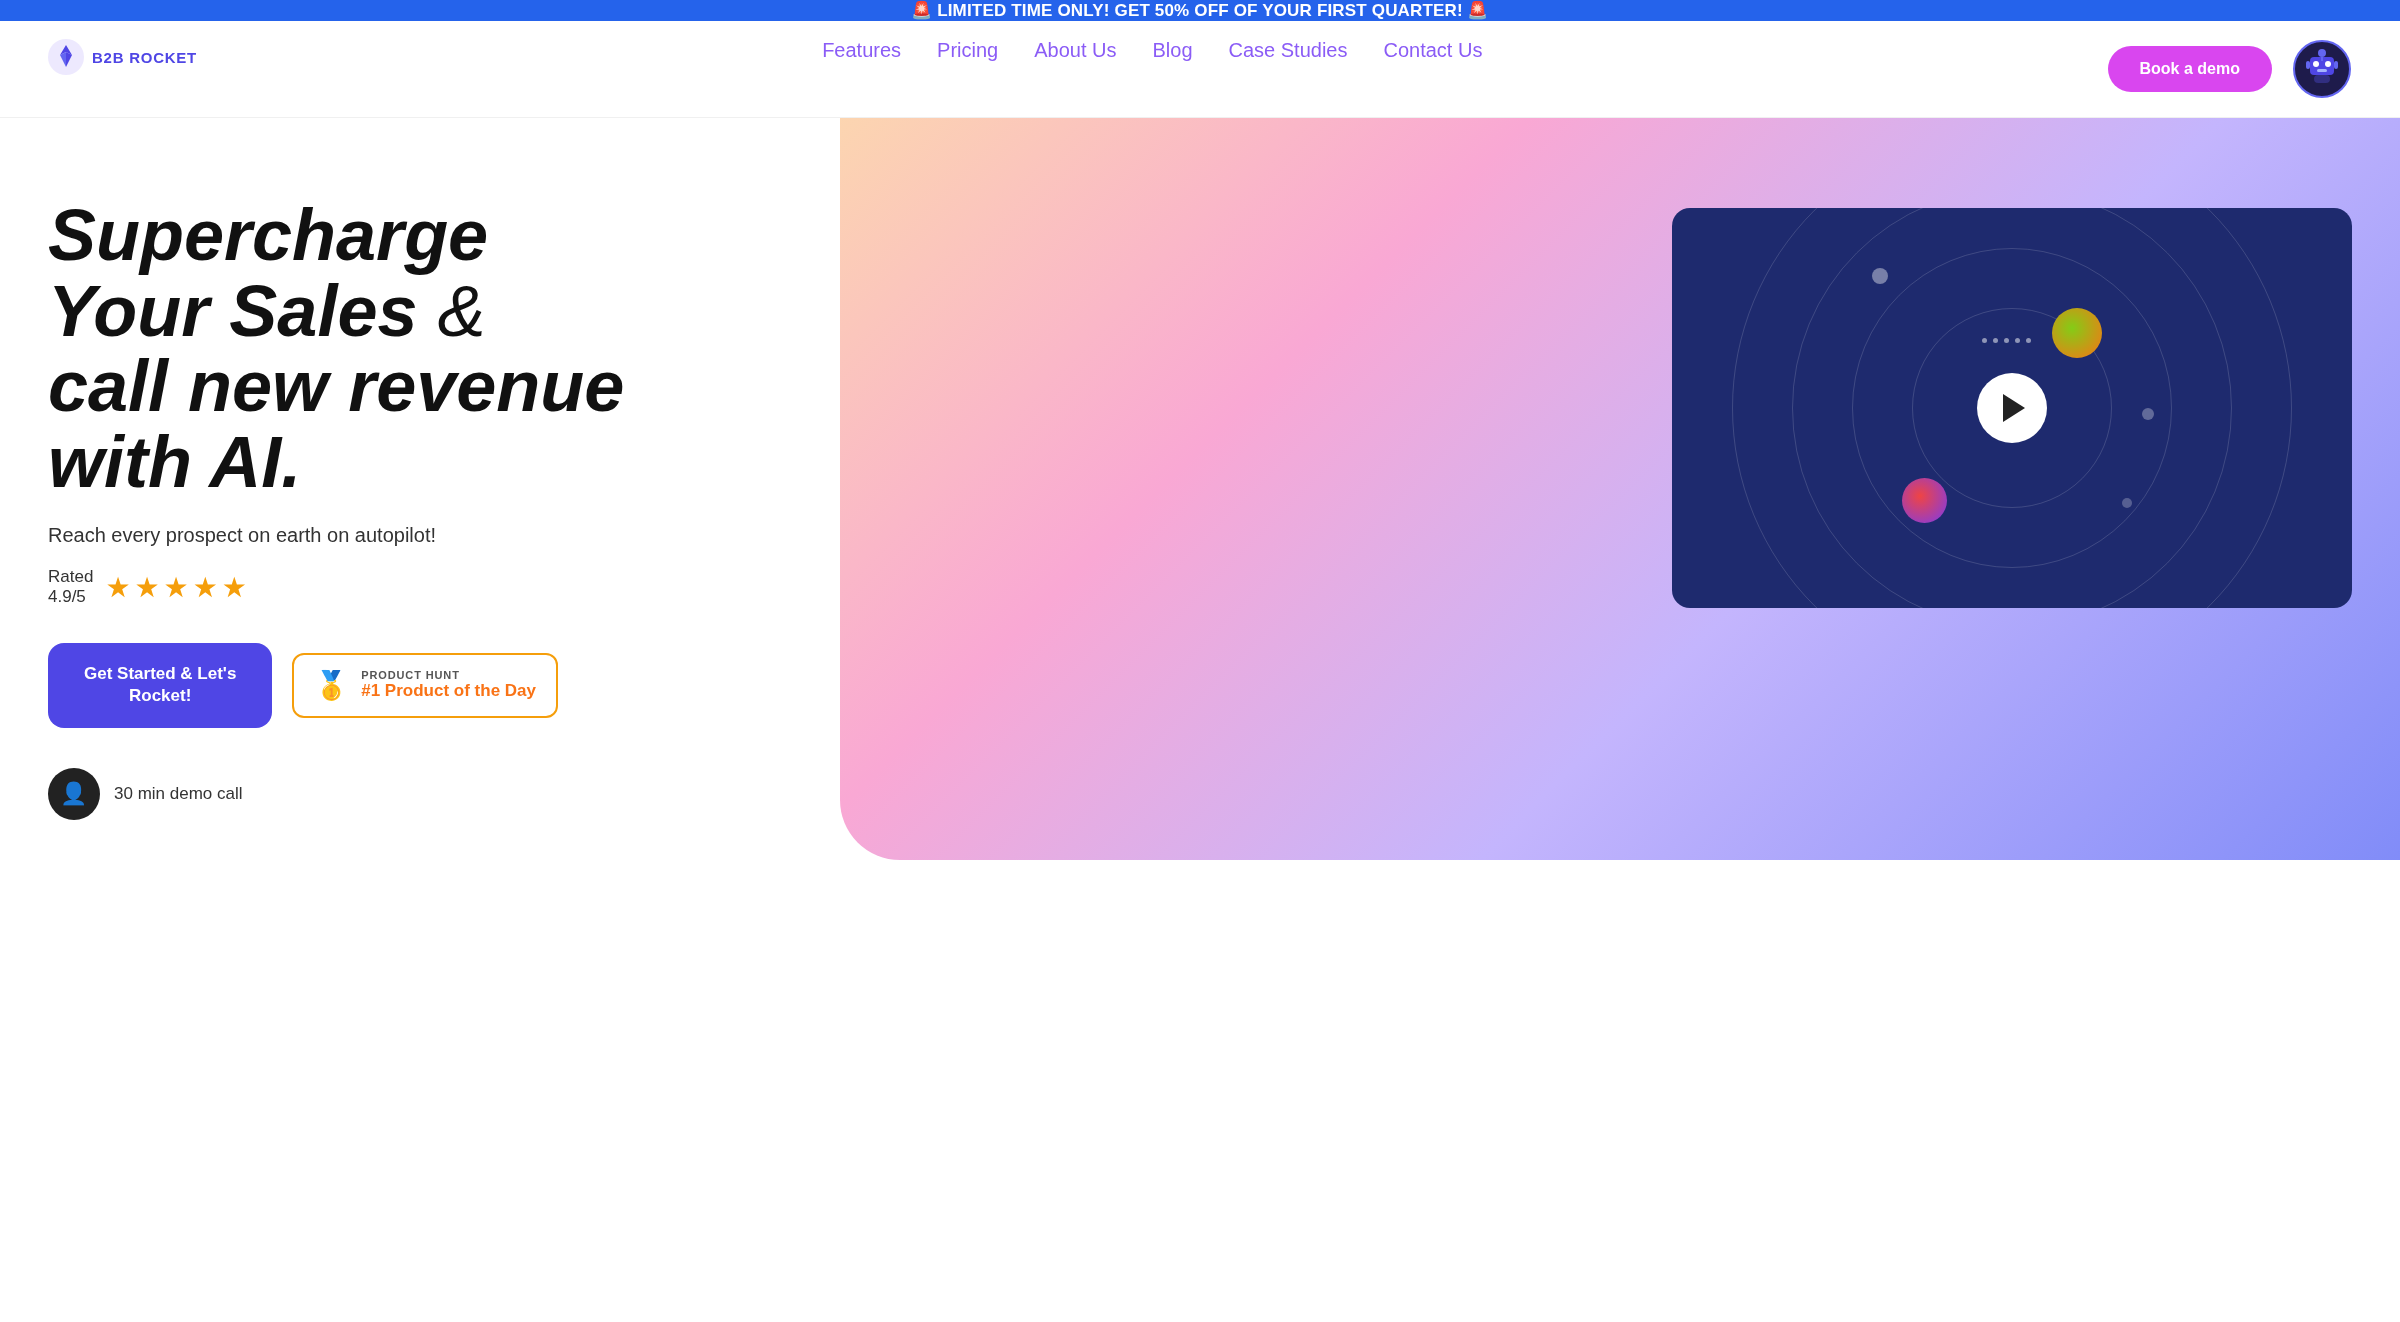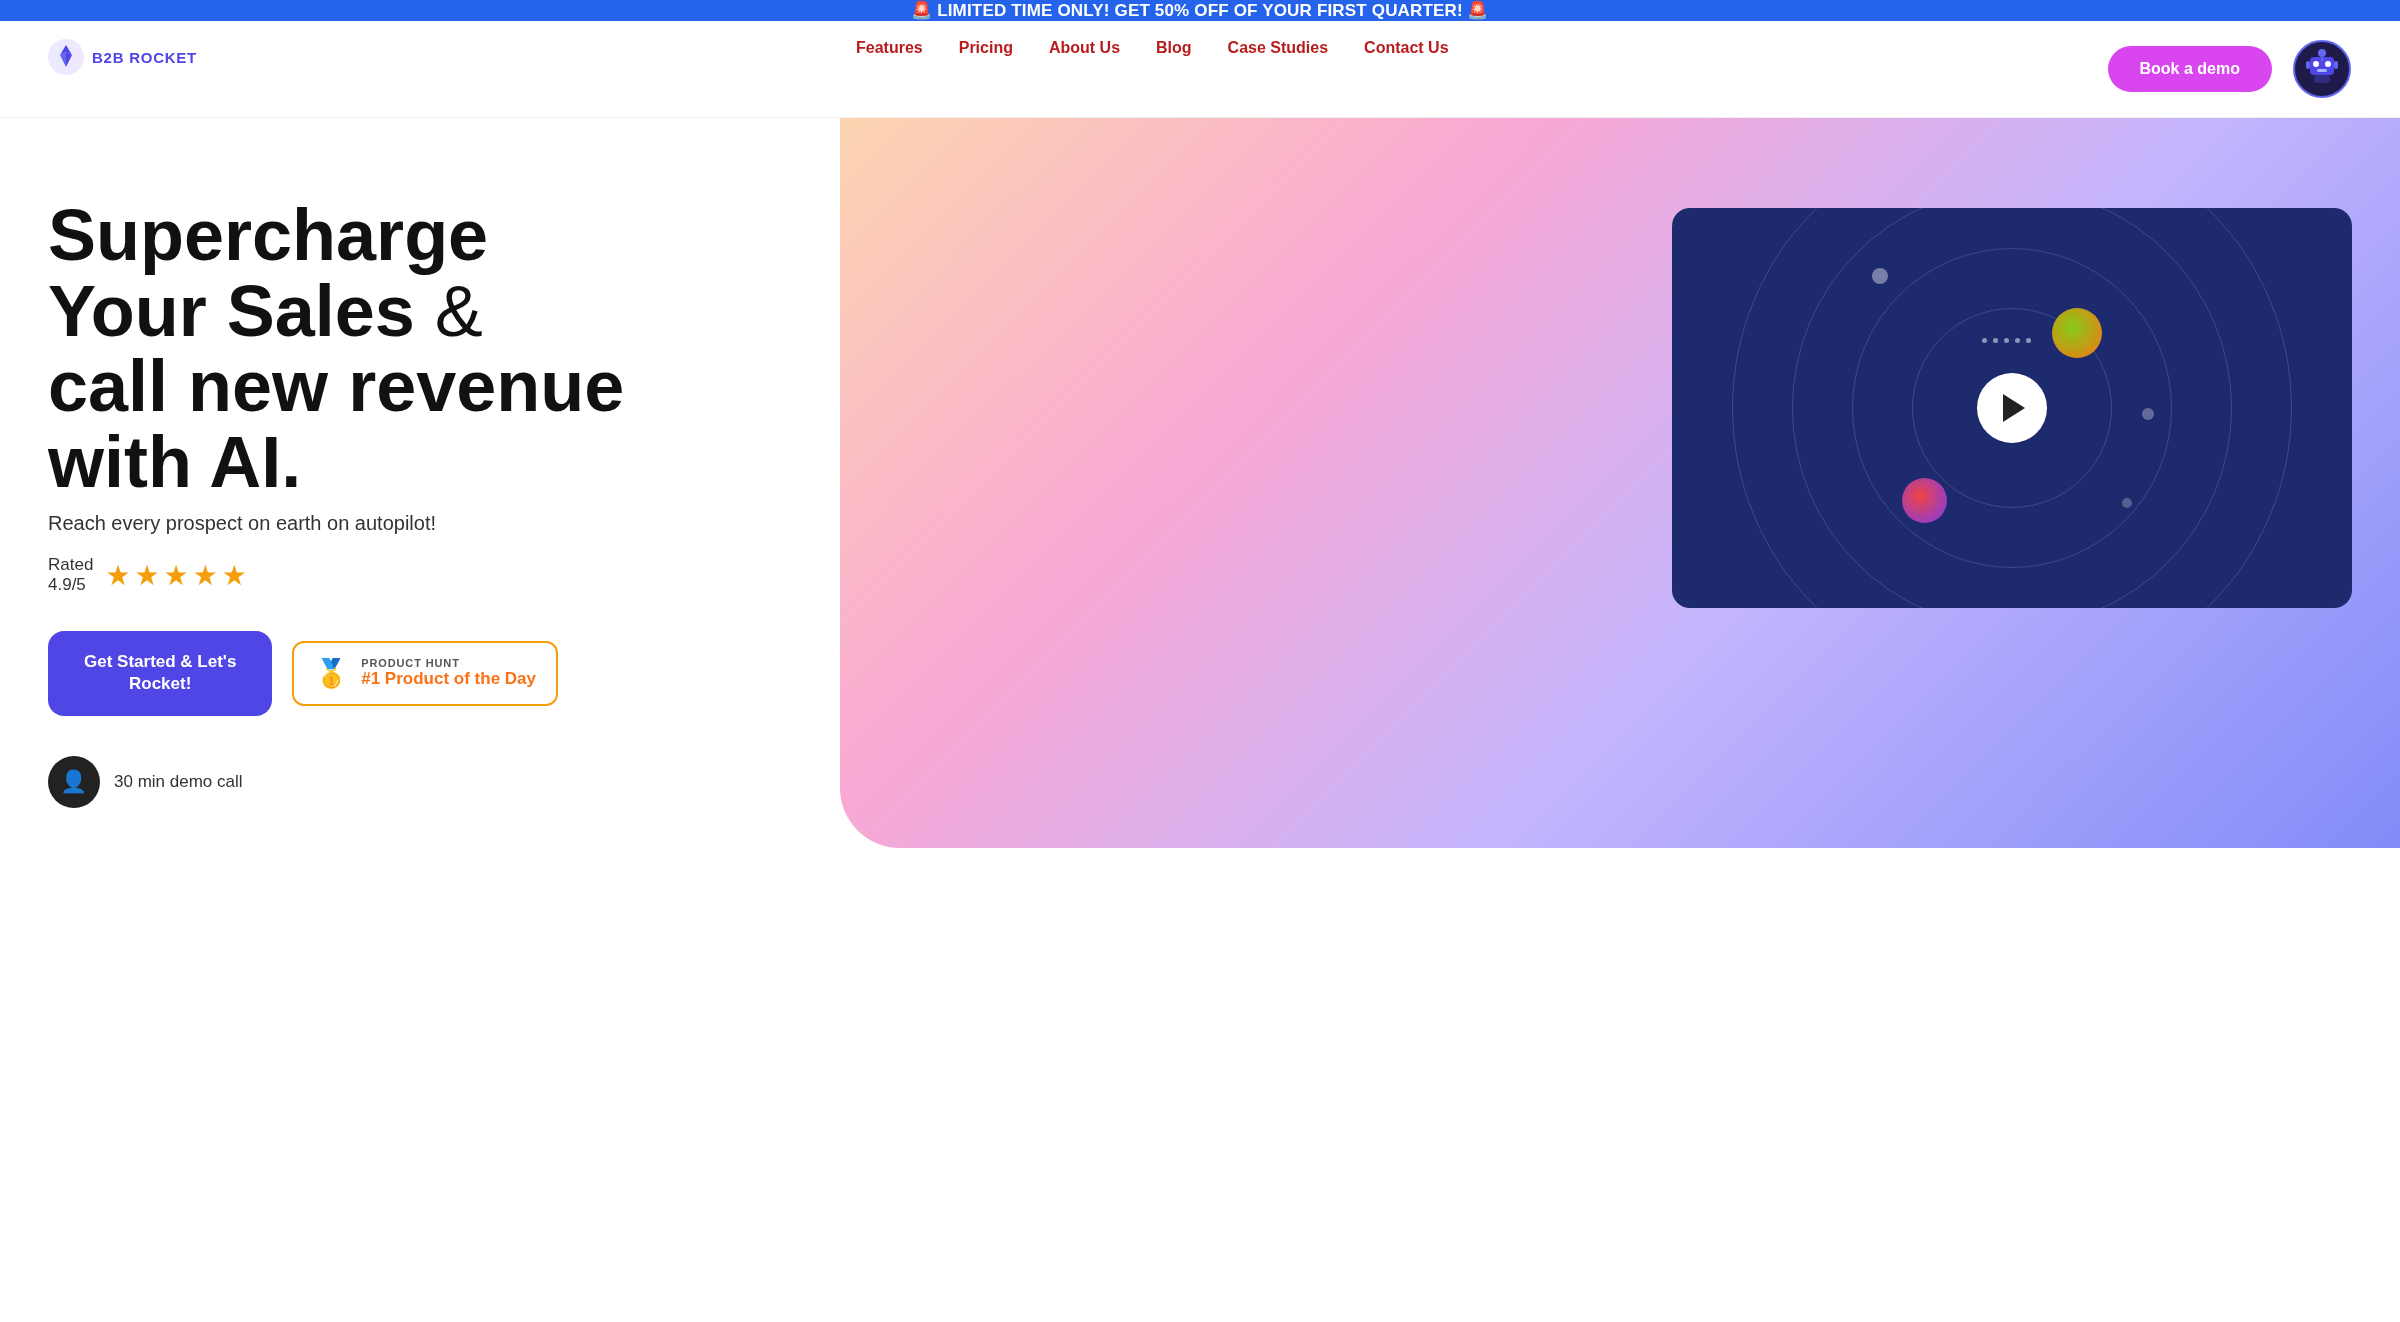--- a/index.html
+++ b/index.html
@@ -49,9 +49,9 @@
     }
     .nav-links a {
       text-decoration: none;
-      color: #b91c1c;
-      font-size: 16px;
-      font-weight: 700;
+      color: #8b5cf6;
+      font-size: 20px;
+      font-weight: 400;
     }
     .nav-right {
       display: flex;

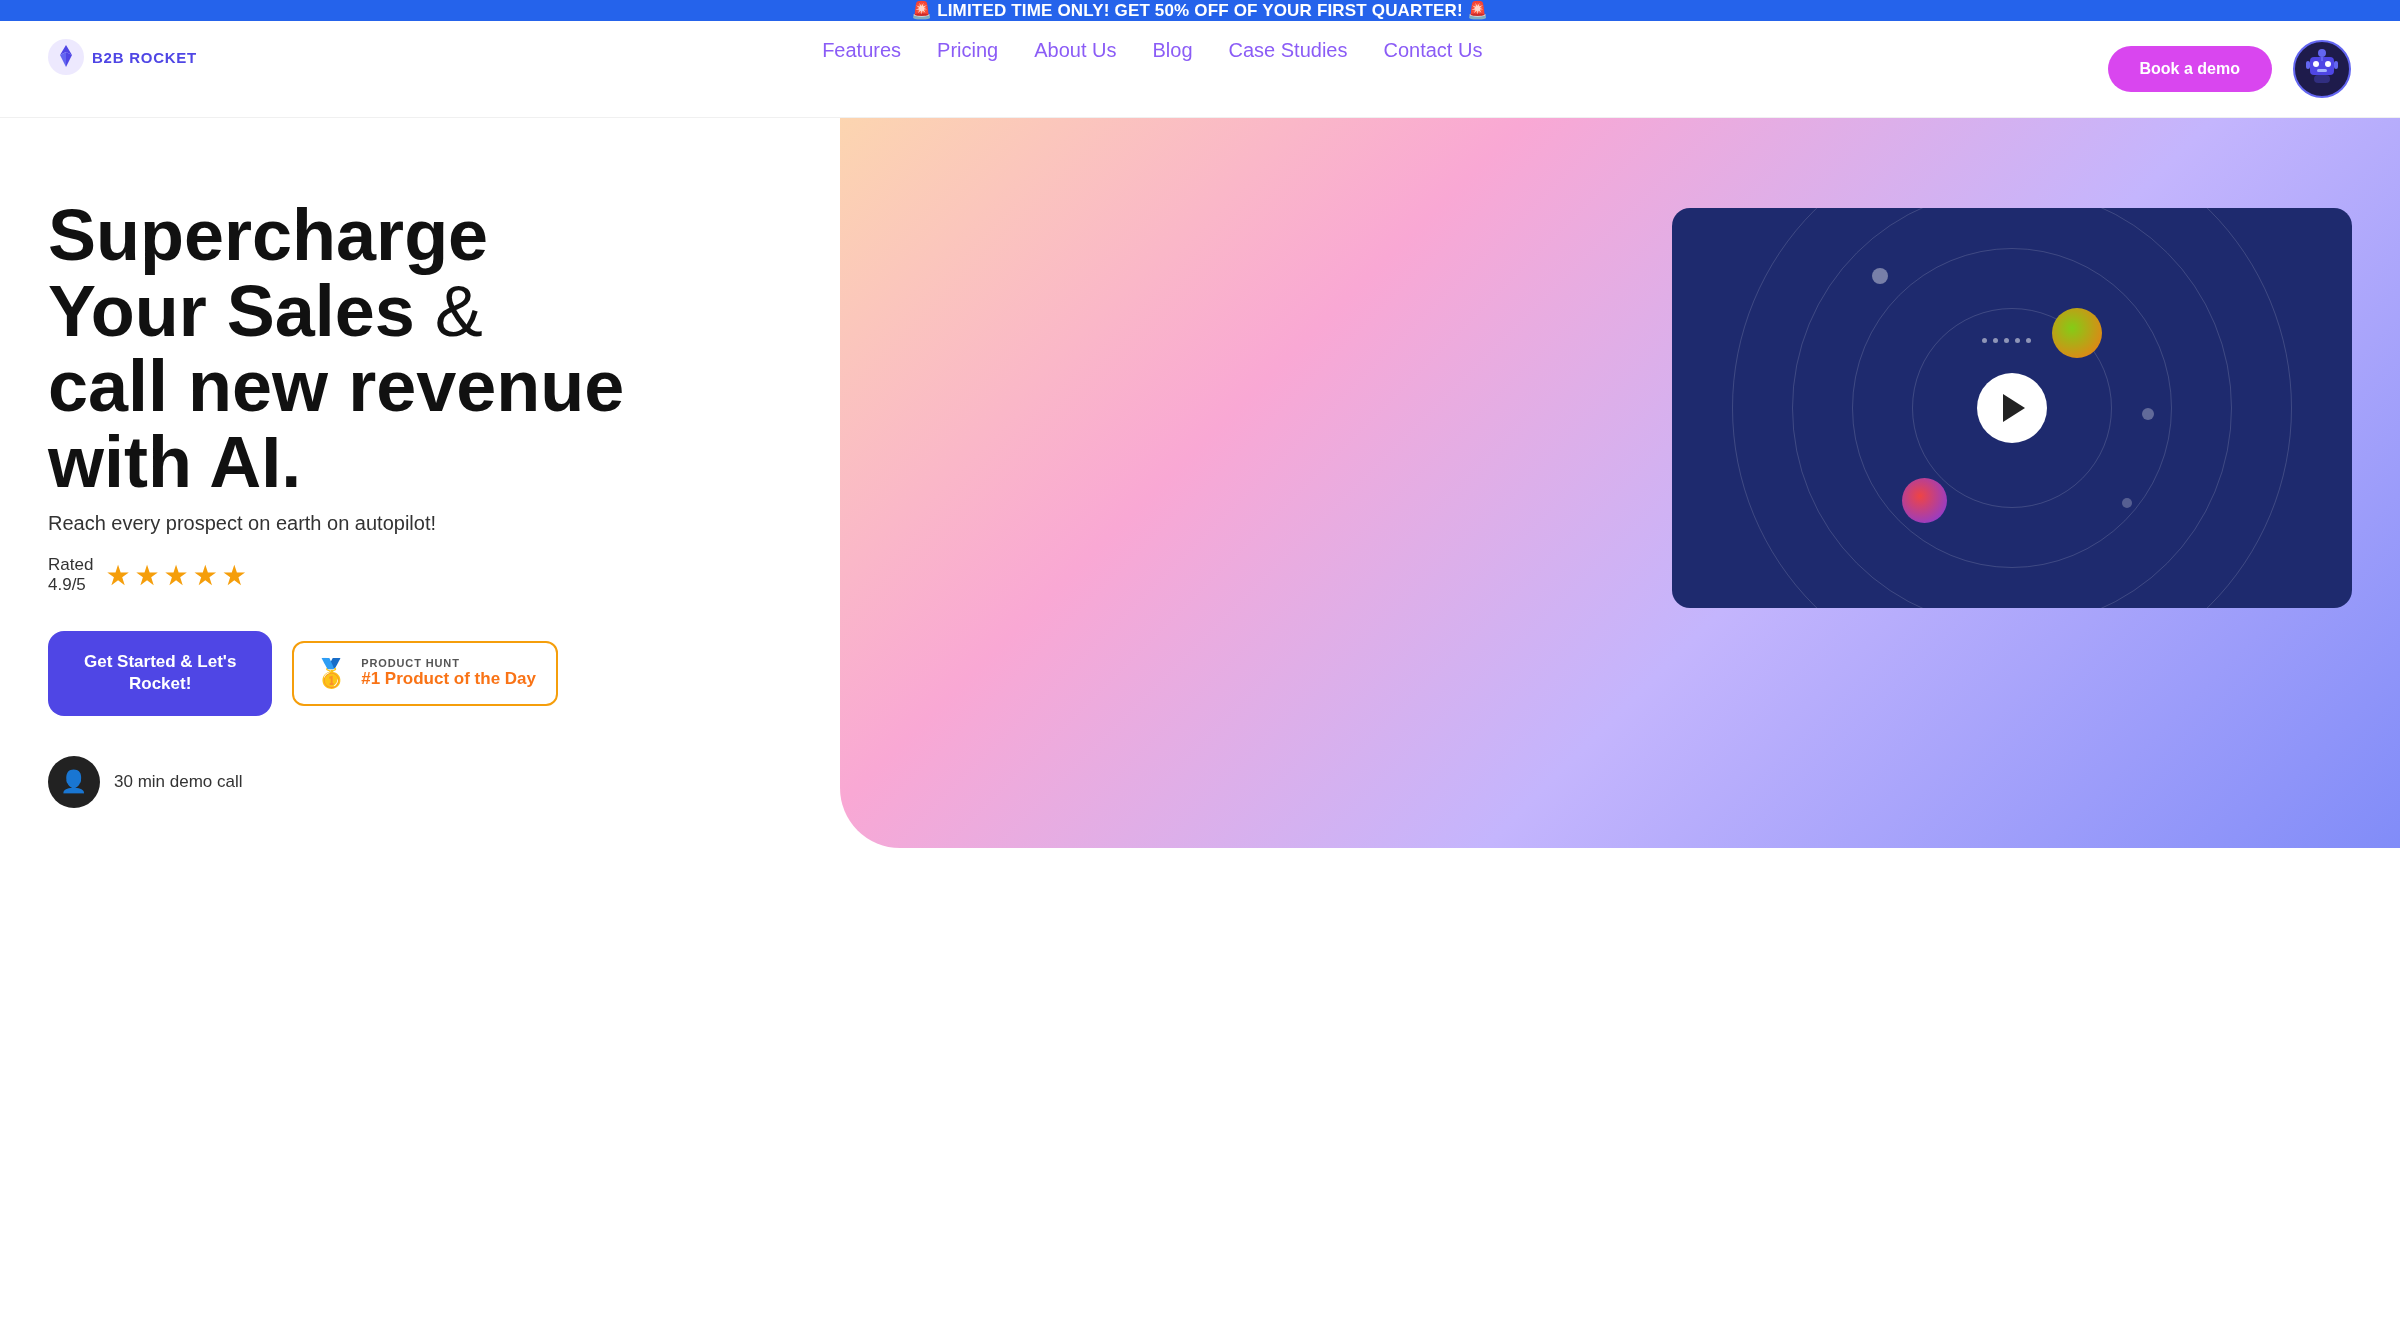--- a/index.html
+++ b/index.html
@@ -103,7 +103,8 @@
       font-weight: 900;
       line-height: 1.05;
       color: #111;
-      margin-bottom: 12px;
+      margin-bottom: 24px;
+      font-style: italic;
     }
     .hero-title .highlight {
       font-weight: 400;

